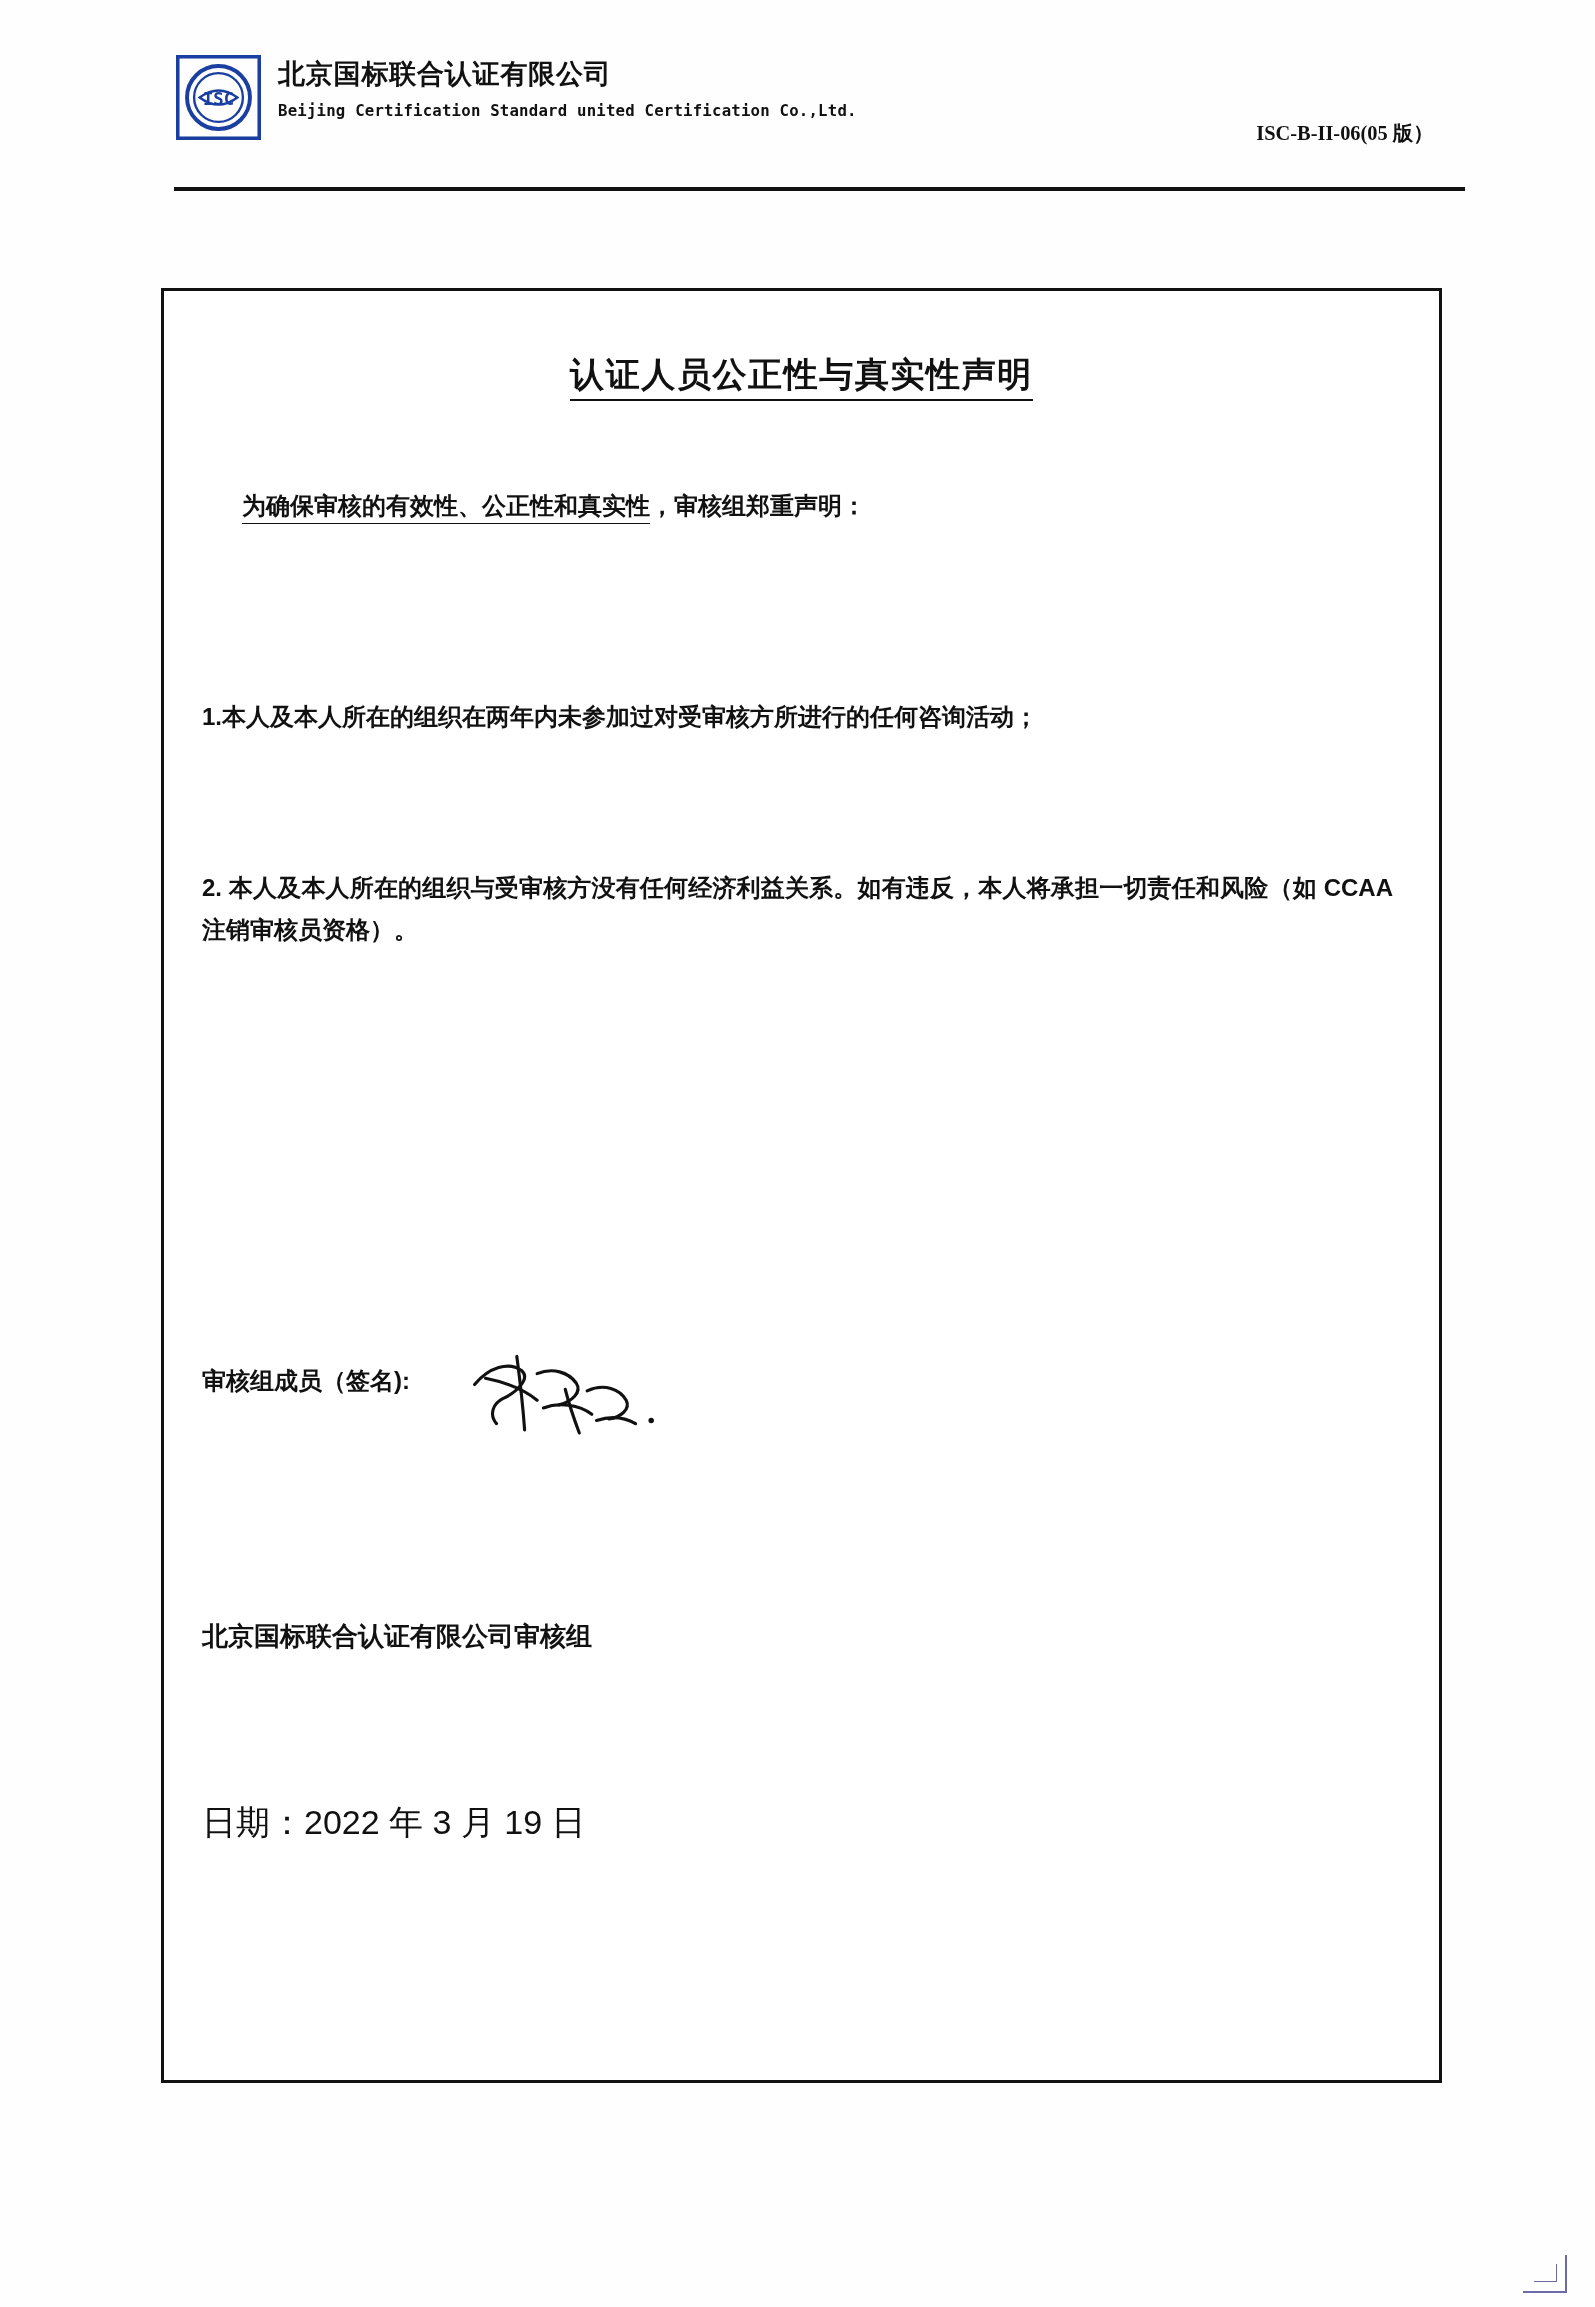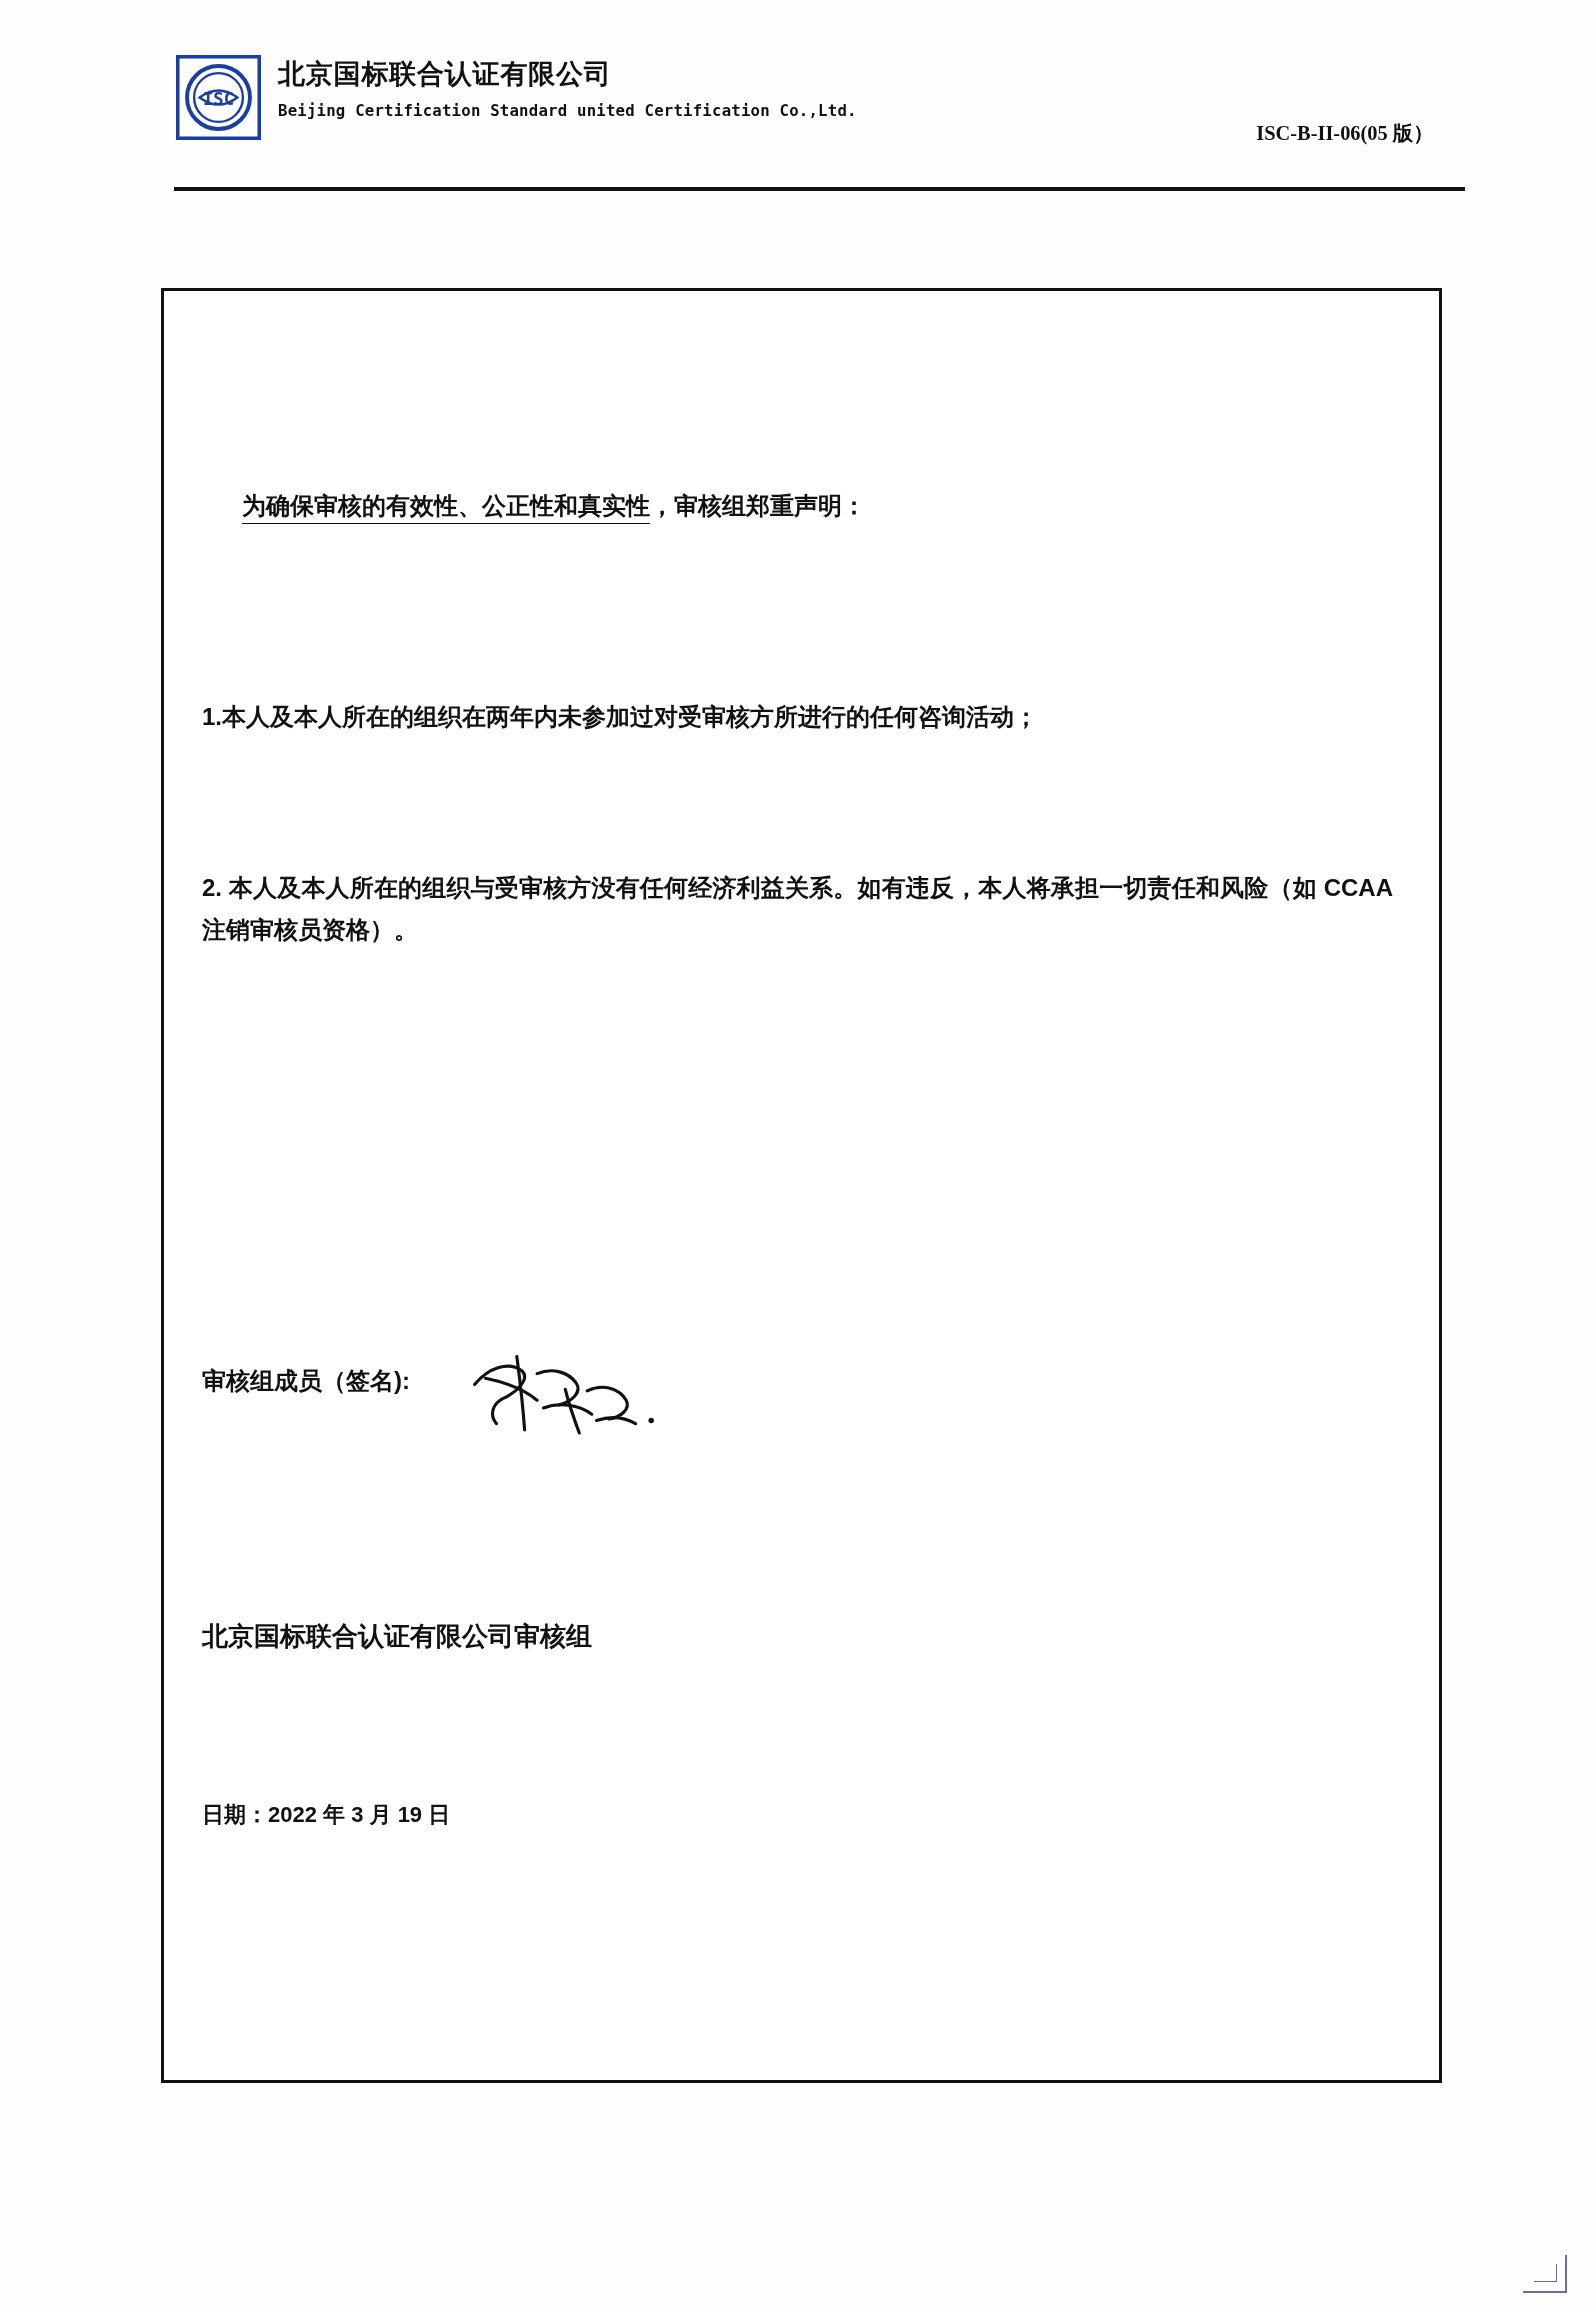--- a/index.html
+++ b/index.html
@@ -234,6 +234,9 @@
 
   <div class="doc-box">
 
+    <div class="doc-title">
+      <span>认证人员公正性与真实性声明</span>
+    </div>
 
     <div class="lead">
       <span class="underlined">为确保审核的有效性、公正性和真实性</span><span>，审核组郑重声明：</span>

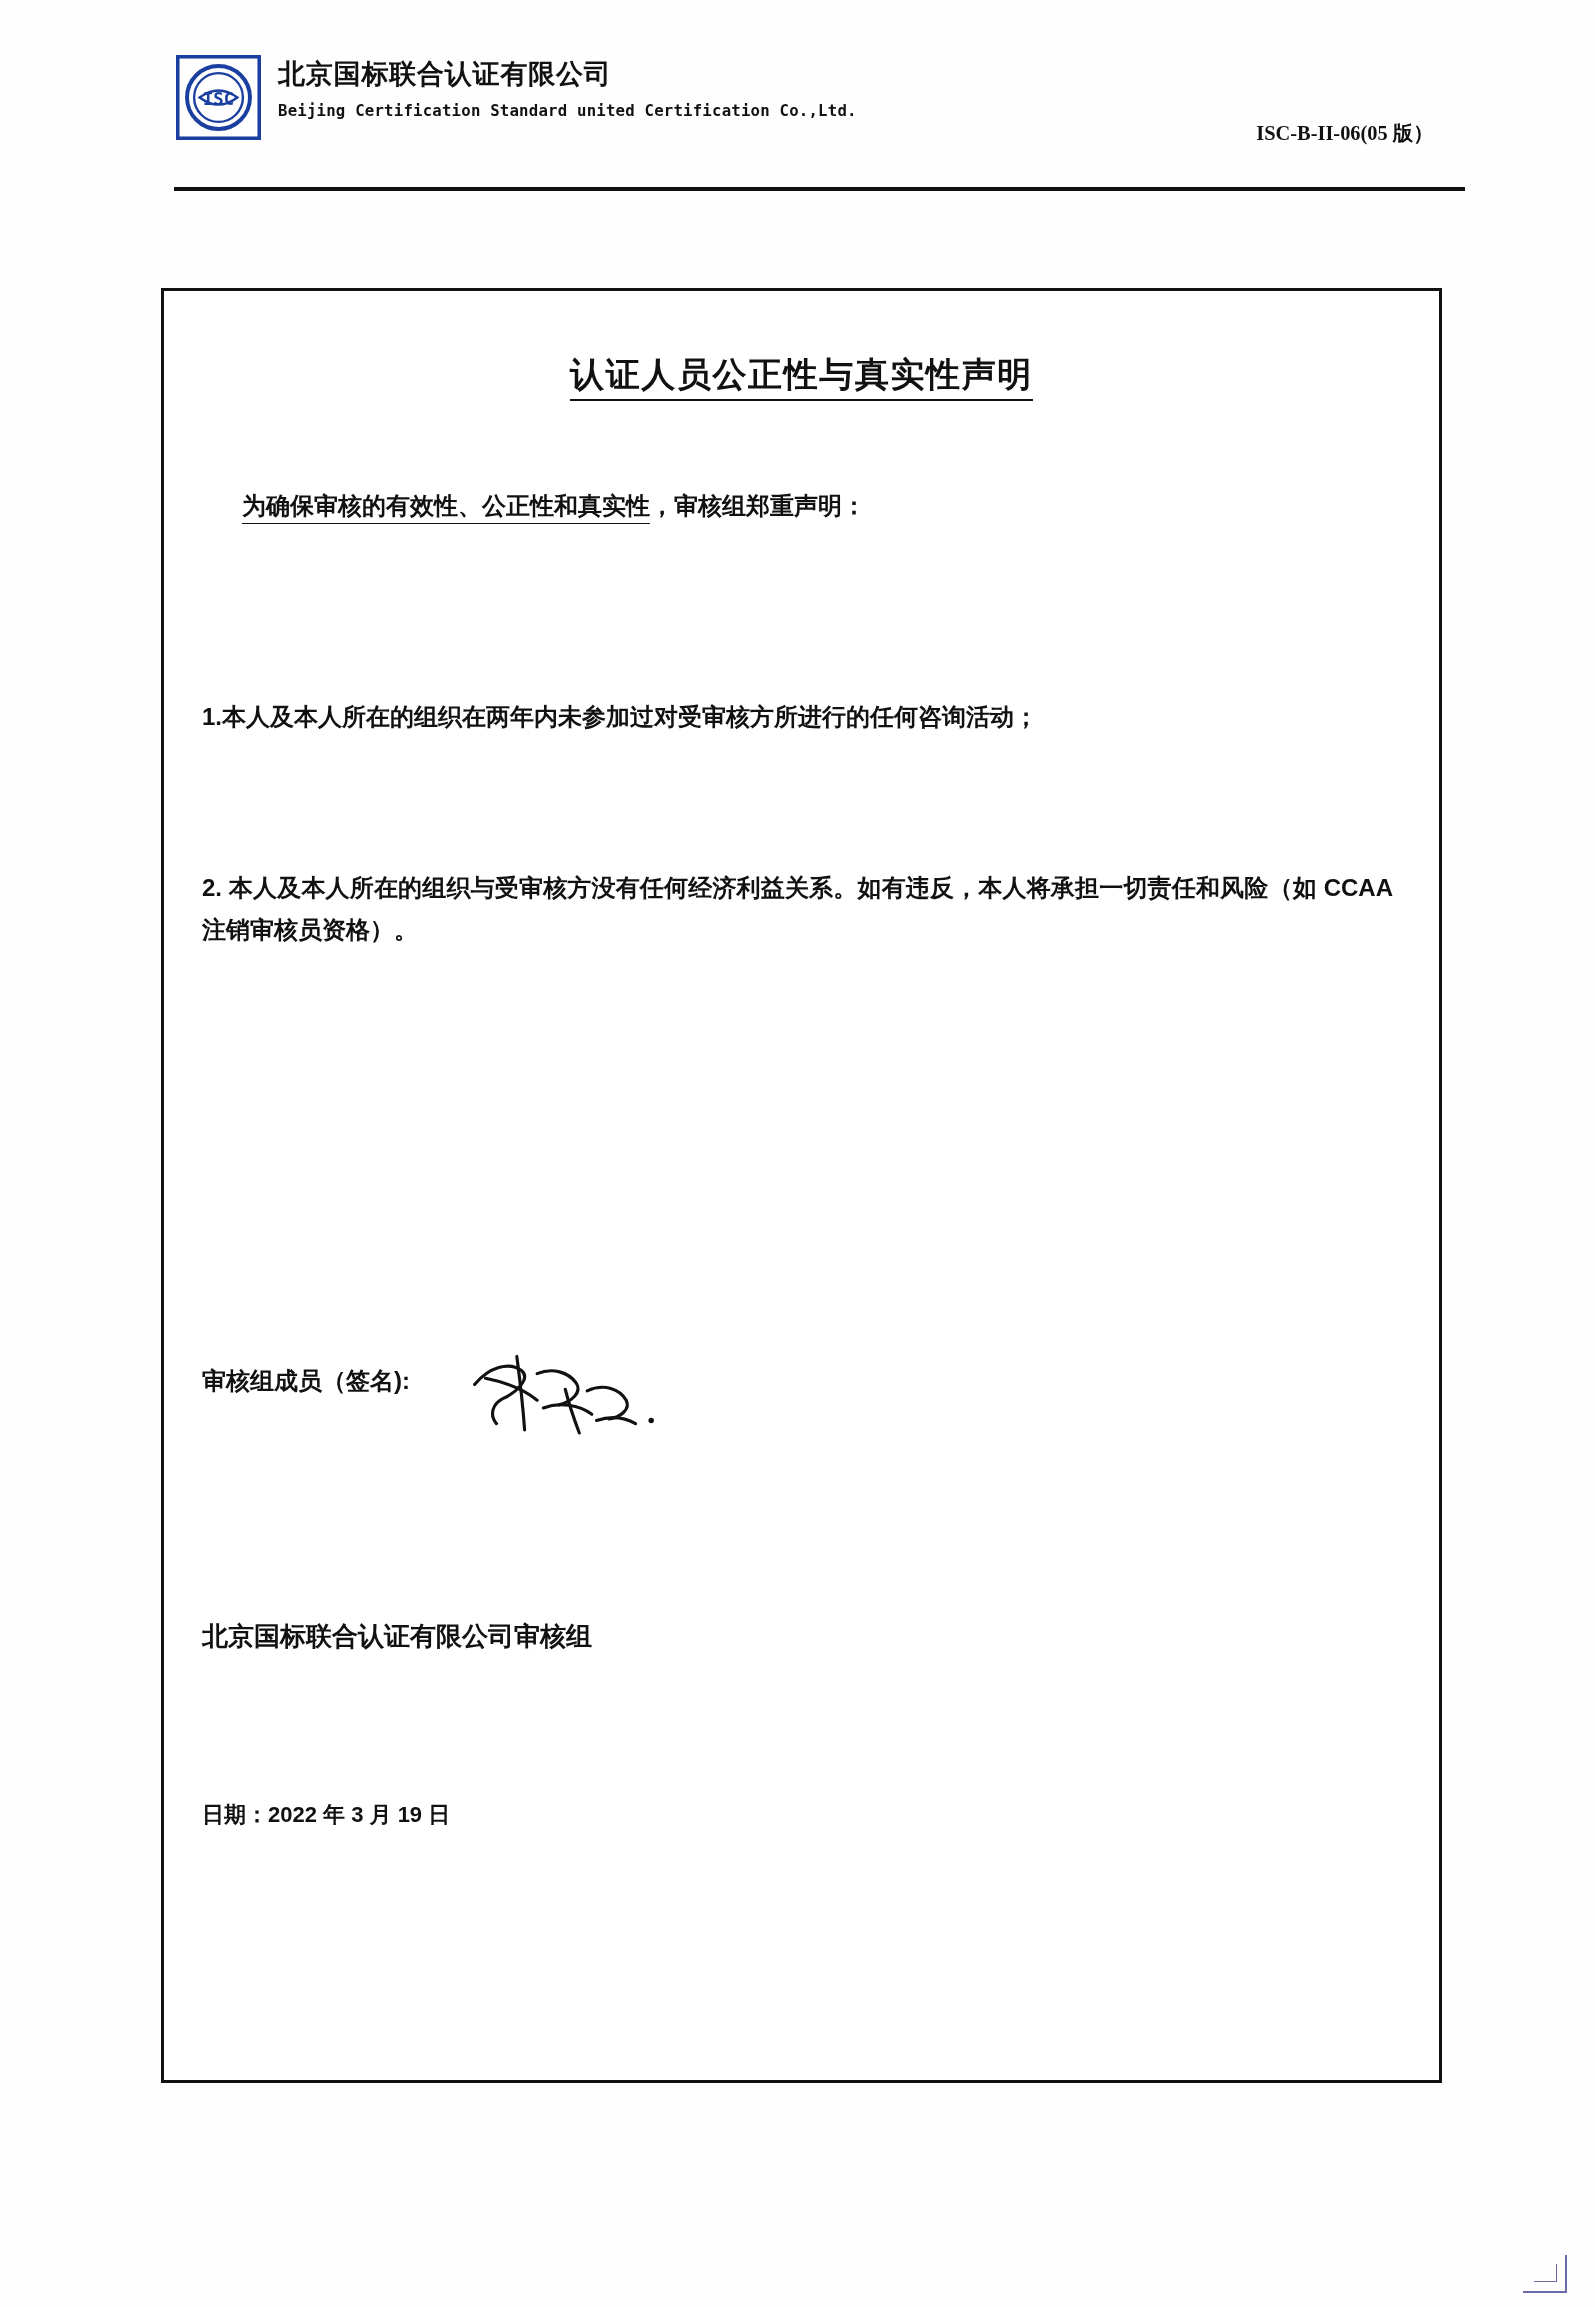--- a/index.html
+++ b/index.html
@@ -179,8 +179,8 @@
     left: 38px;
     top: 1509px;
     font-family: "Liberation Sans", sans-serif;
-    font-size: 22px;
-    font-weight: bold;
+    font-size: 34px;
+    font-weight: normal;
     color: #111;
   }
 

